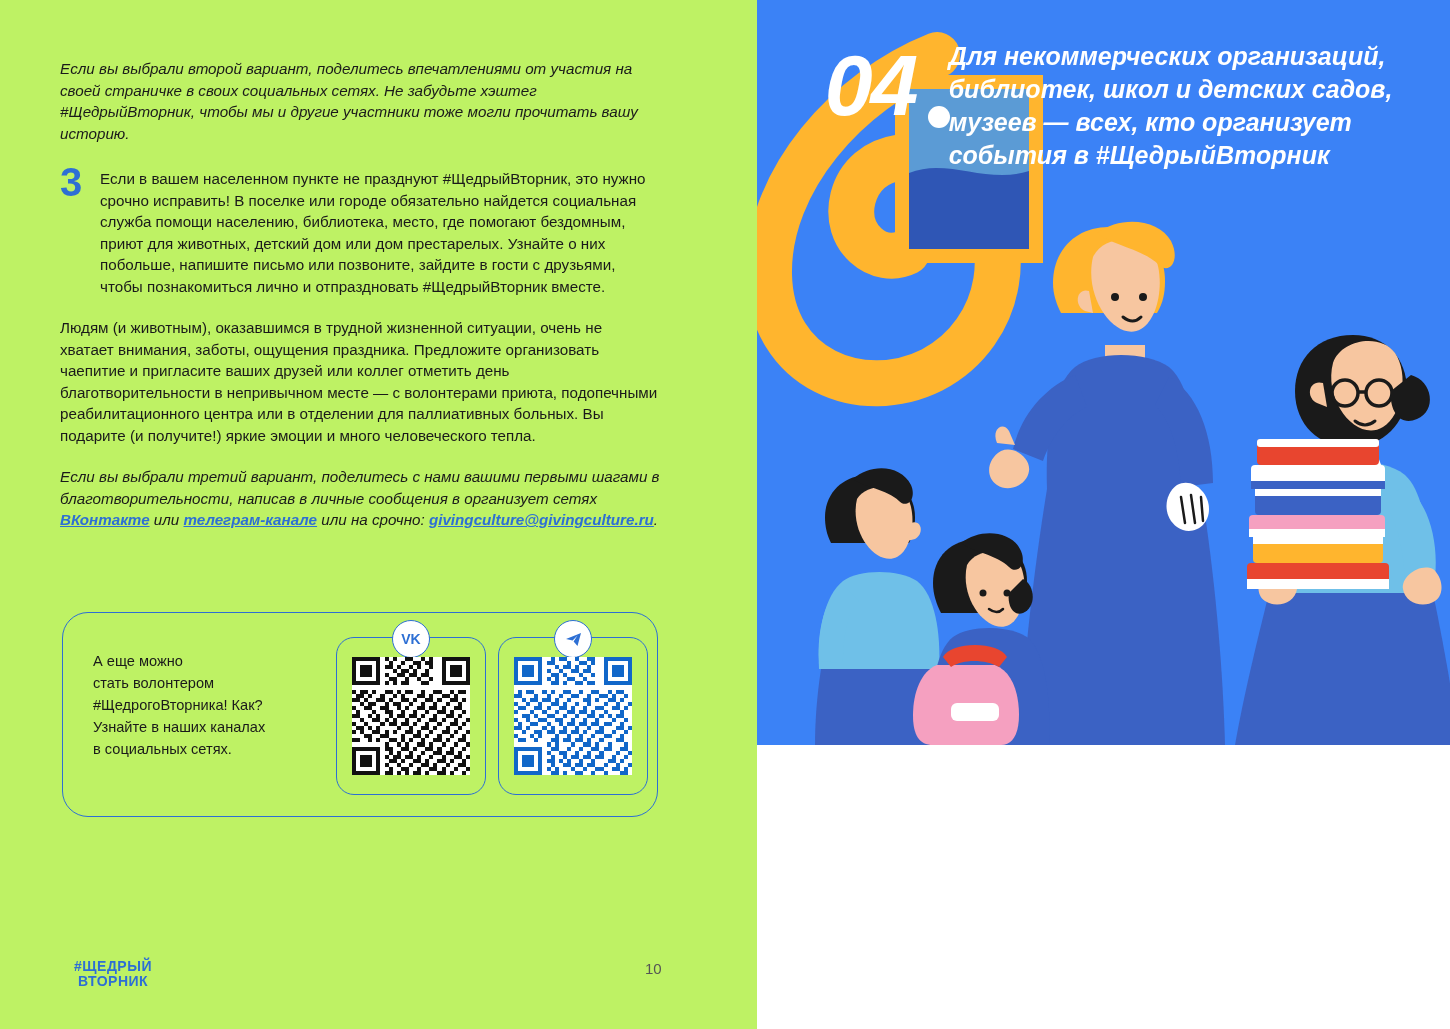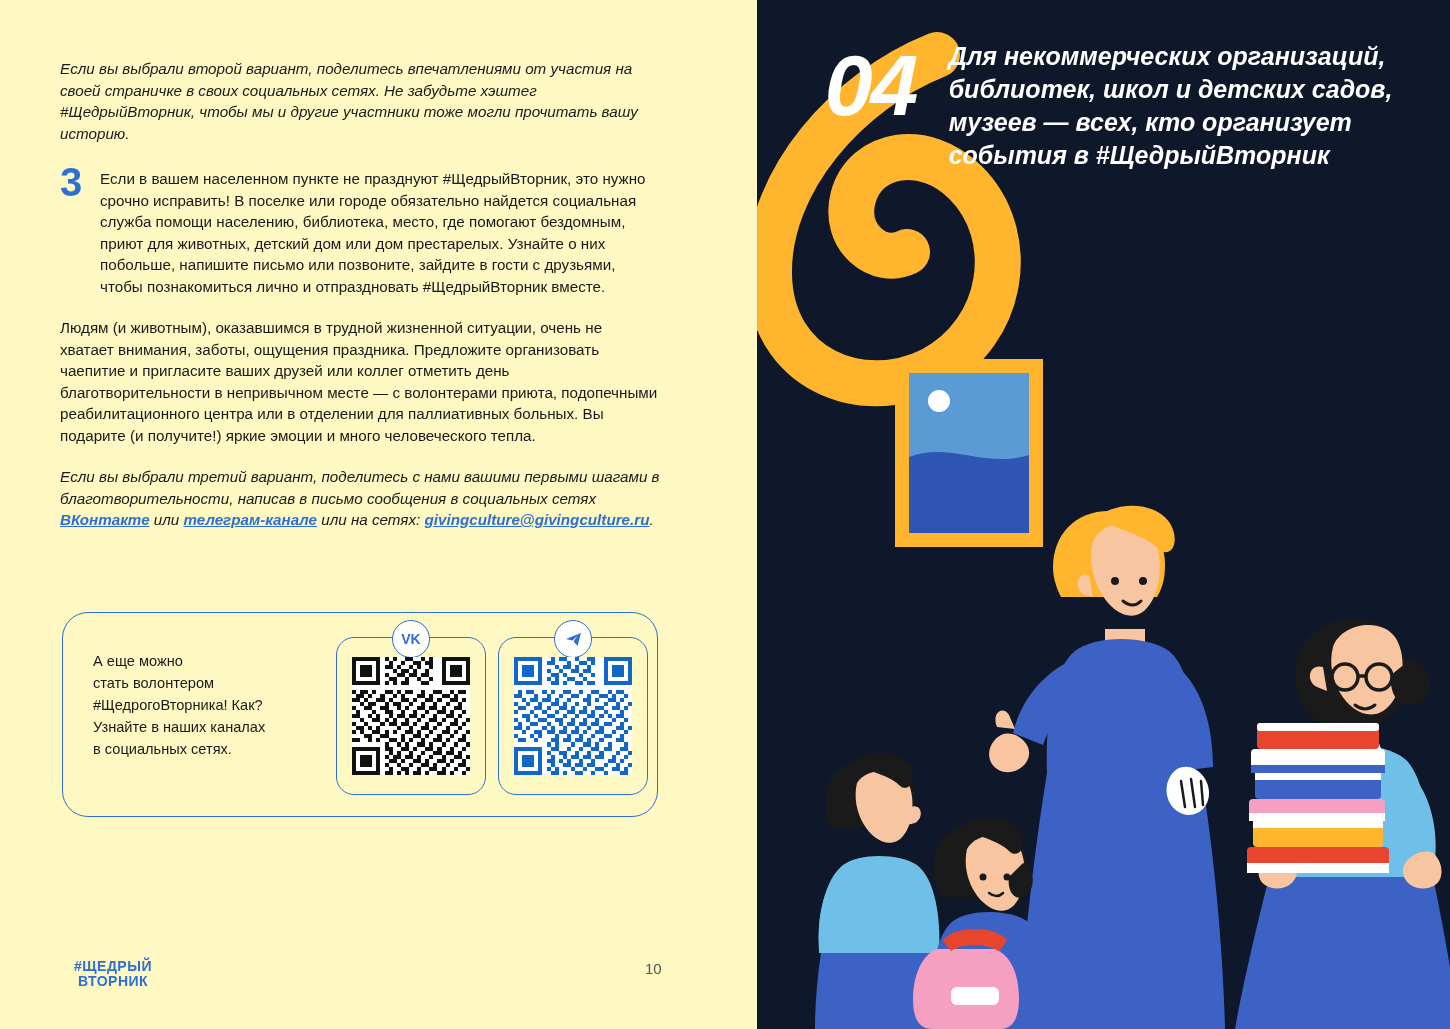--- a/index.html
+++ b/index.html
@@ -25,7 +25,7 @@
     position: relative;
     width: 789px;
     height: 1029px;
-    background: #fef9c3;
+    background: #bef264;
     box-sizing: border-box;
   }
   .text-col {

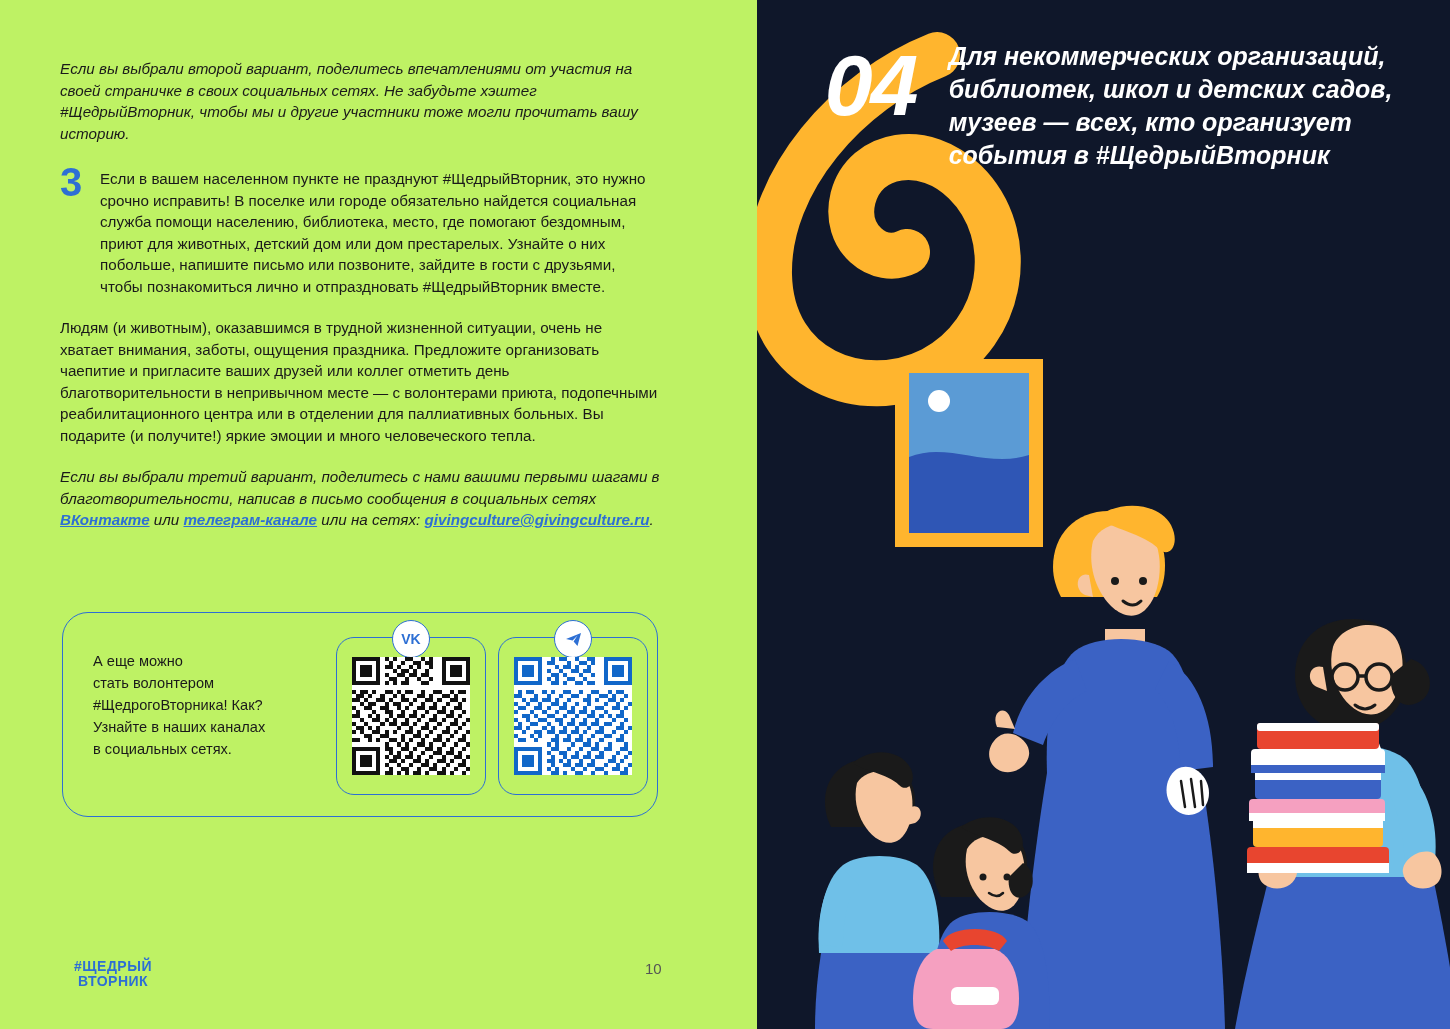--- a/index.html
+++ b/index.html
@@ -153,8 +153,8 @@
   .page-right {
     position: relative;
     width: 723px;
-    height: 1029px;
-    background: #0f172a;
+    height: 745px;
+    background: #3b82f6;
     overflow: hidden;
   }
   .big-num {

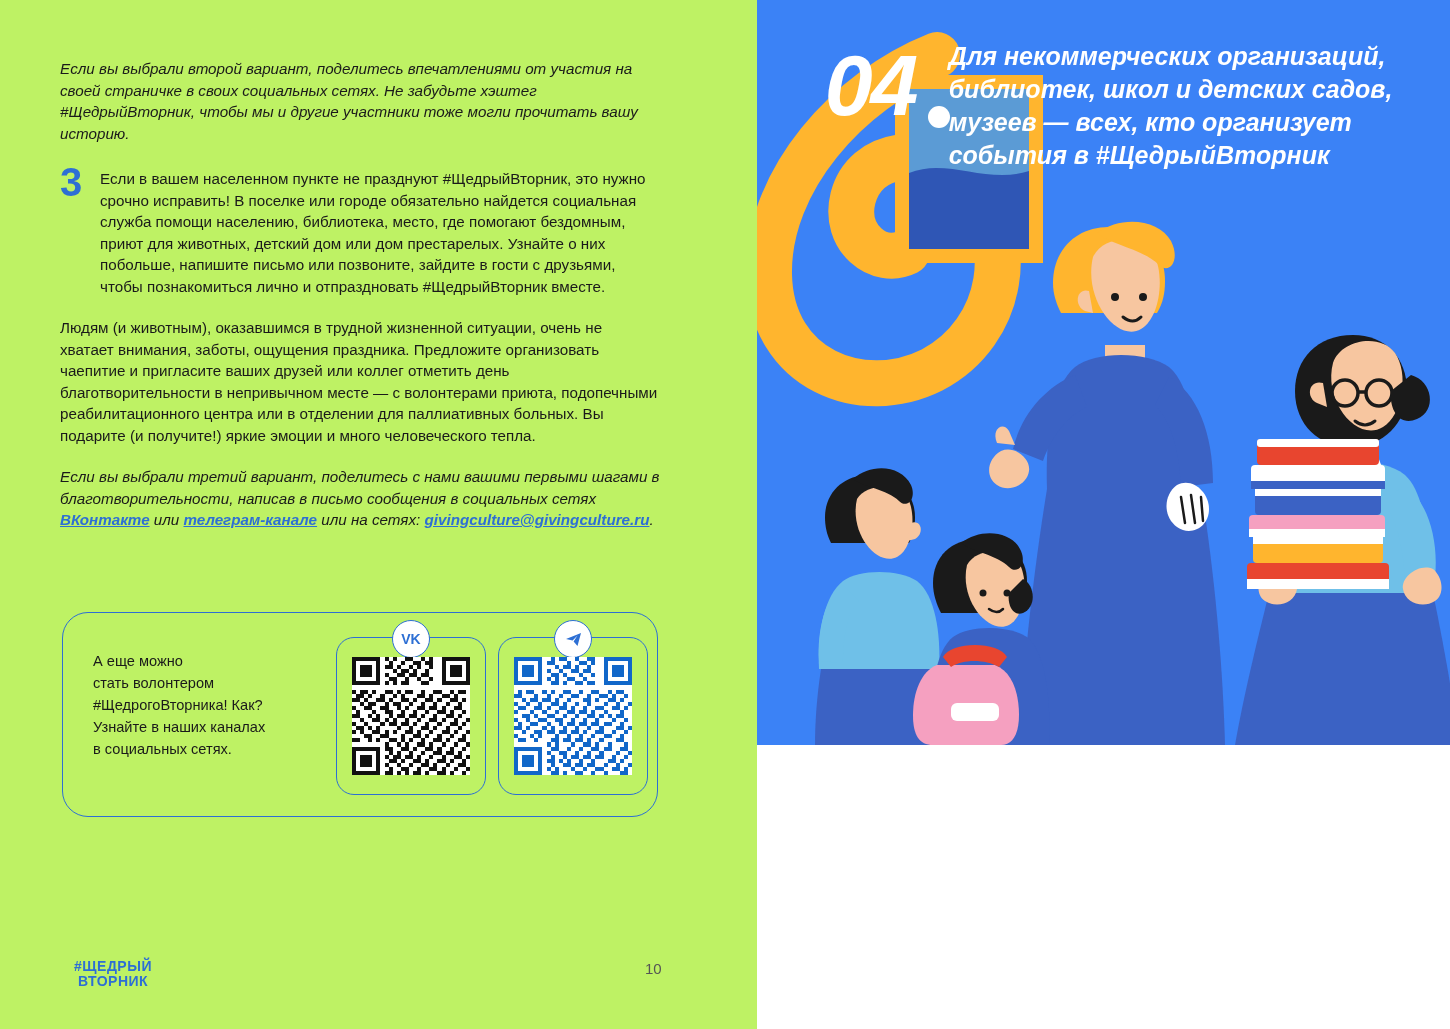--- a/index.html
+++ b/index.html
@@ -204,7 +204,7 @@
       <p>Людям (и животным), оказавшимся в трудной жизненной ситуации, очень не хватает внимания, заботы, ощущения праздника. Предложите организовать чаепитие и пригласите ваших друзей или коллег отметить день благотворительности в непривычном месте — с волонтерами приюта, подопечными реабилитационного центра или в отделении для паллиативных больных. Вы подарите (и получите!) яркие эмоции и много человеческого тепла.</p>
 
       <div class="para-spacer"></div>
-      <p class="italic"><span>Если вы выбрали третий вариант, поделитесь с нами вашими первыми шагами в благотворительности, написав в письмо сообщения в социальных сетях </span><a class="link" href="#">ВКонтакте</a><span> или </span><a class="link" href="#">телеграм-канале</a><span> или на сетях: </span><a class="link" href="#">givingculture@givingculture.ru</a><span>.</span></p>
+      <p class="italic"><span>Если вы выбрали третий вариант, поделитесь с нами вашими первыми шагами в благотворительности, написав в личные сообщения в организует сетях </span><a class="link" href="#">ВКонтакте</a><span> или </span><a class="link" href="#">телеграм-канале</a><span> или на сетях: </span><a class="link" href="#">givingculture@givingculture.ru</a><span>.</span></p>
 
     </div>
 

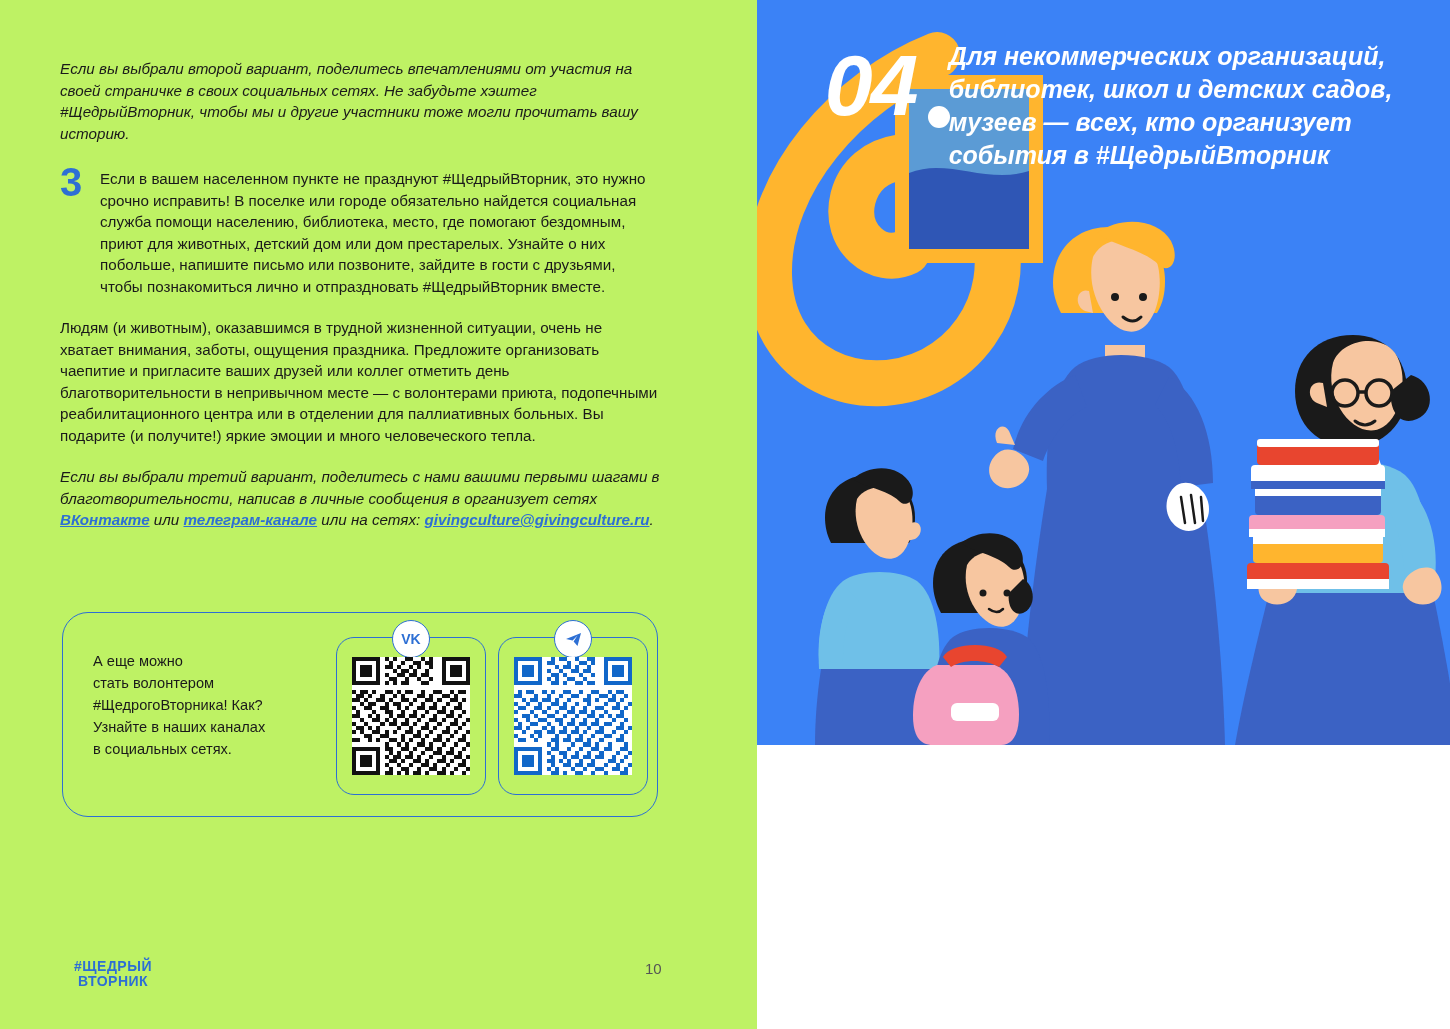--- a/index.html
+++ b/index.html
@@ -204,7 +204,7 @@
       <p>Людям (и животным), оказавшимся в трудной жизненной ситуации, очень не хватает внимания, заботы, ощущения праздника. Предложите организовать чаепитие и пригласите ваших друзей или коллег отметить день благотворительности в непривычном месте — с волонтерами приюта, подопечными реабилитационного центра или в отделении для паллиативных больных. Вы подарите (и получите!) яркие эмоции и много человеческого тепла.</p>
 
       <div class="para-spacer"></div>
-      <p class="italic"><span>Если вы выбрали третий вариант, поделитесь с нами вашими первыми шагами в благотворительности, написав в личные сообщения в организует сетях </span><a class="link" href="#">ВКонтакте</a><span> или </span><a class="link" href="#">телеграм-канале</a><span> или на сетях: </span><a class="link" href="#">givingculture@givingculture.ru</a><span>.</span></p>
+      <p class="italic"><span>Если вы выбрали третий вариант, поделитесь с нами вашими первыми шагами в благотворительности, написав в личные сообщения в организует сетях </span><a class="link" href="#">ВКонтакте</a><span> или </span><a class="link" href="#">телеграм-канале</a><span> или на срочно: </span><a class="link" href="#">givingculture@givingculture.ru</a><span>.</span></p>
 
     </div>
 

